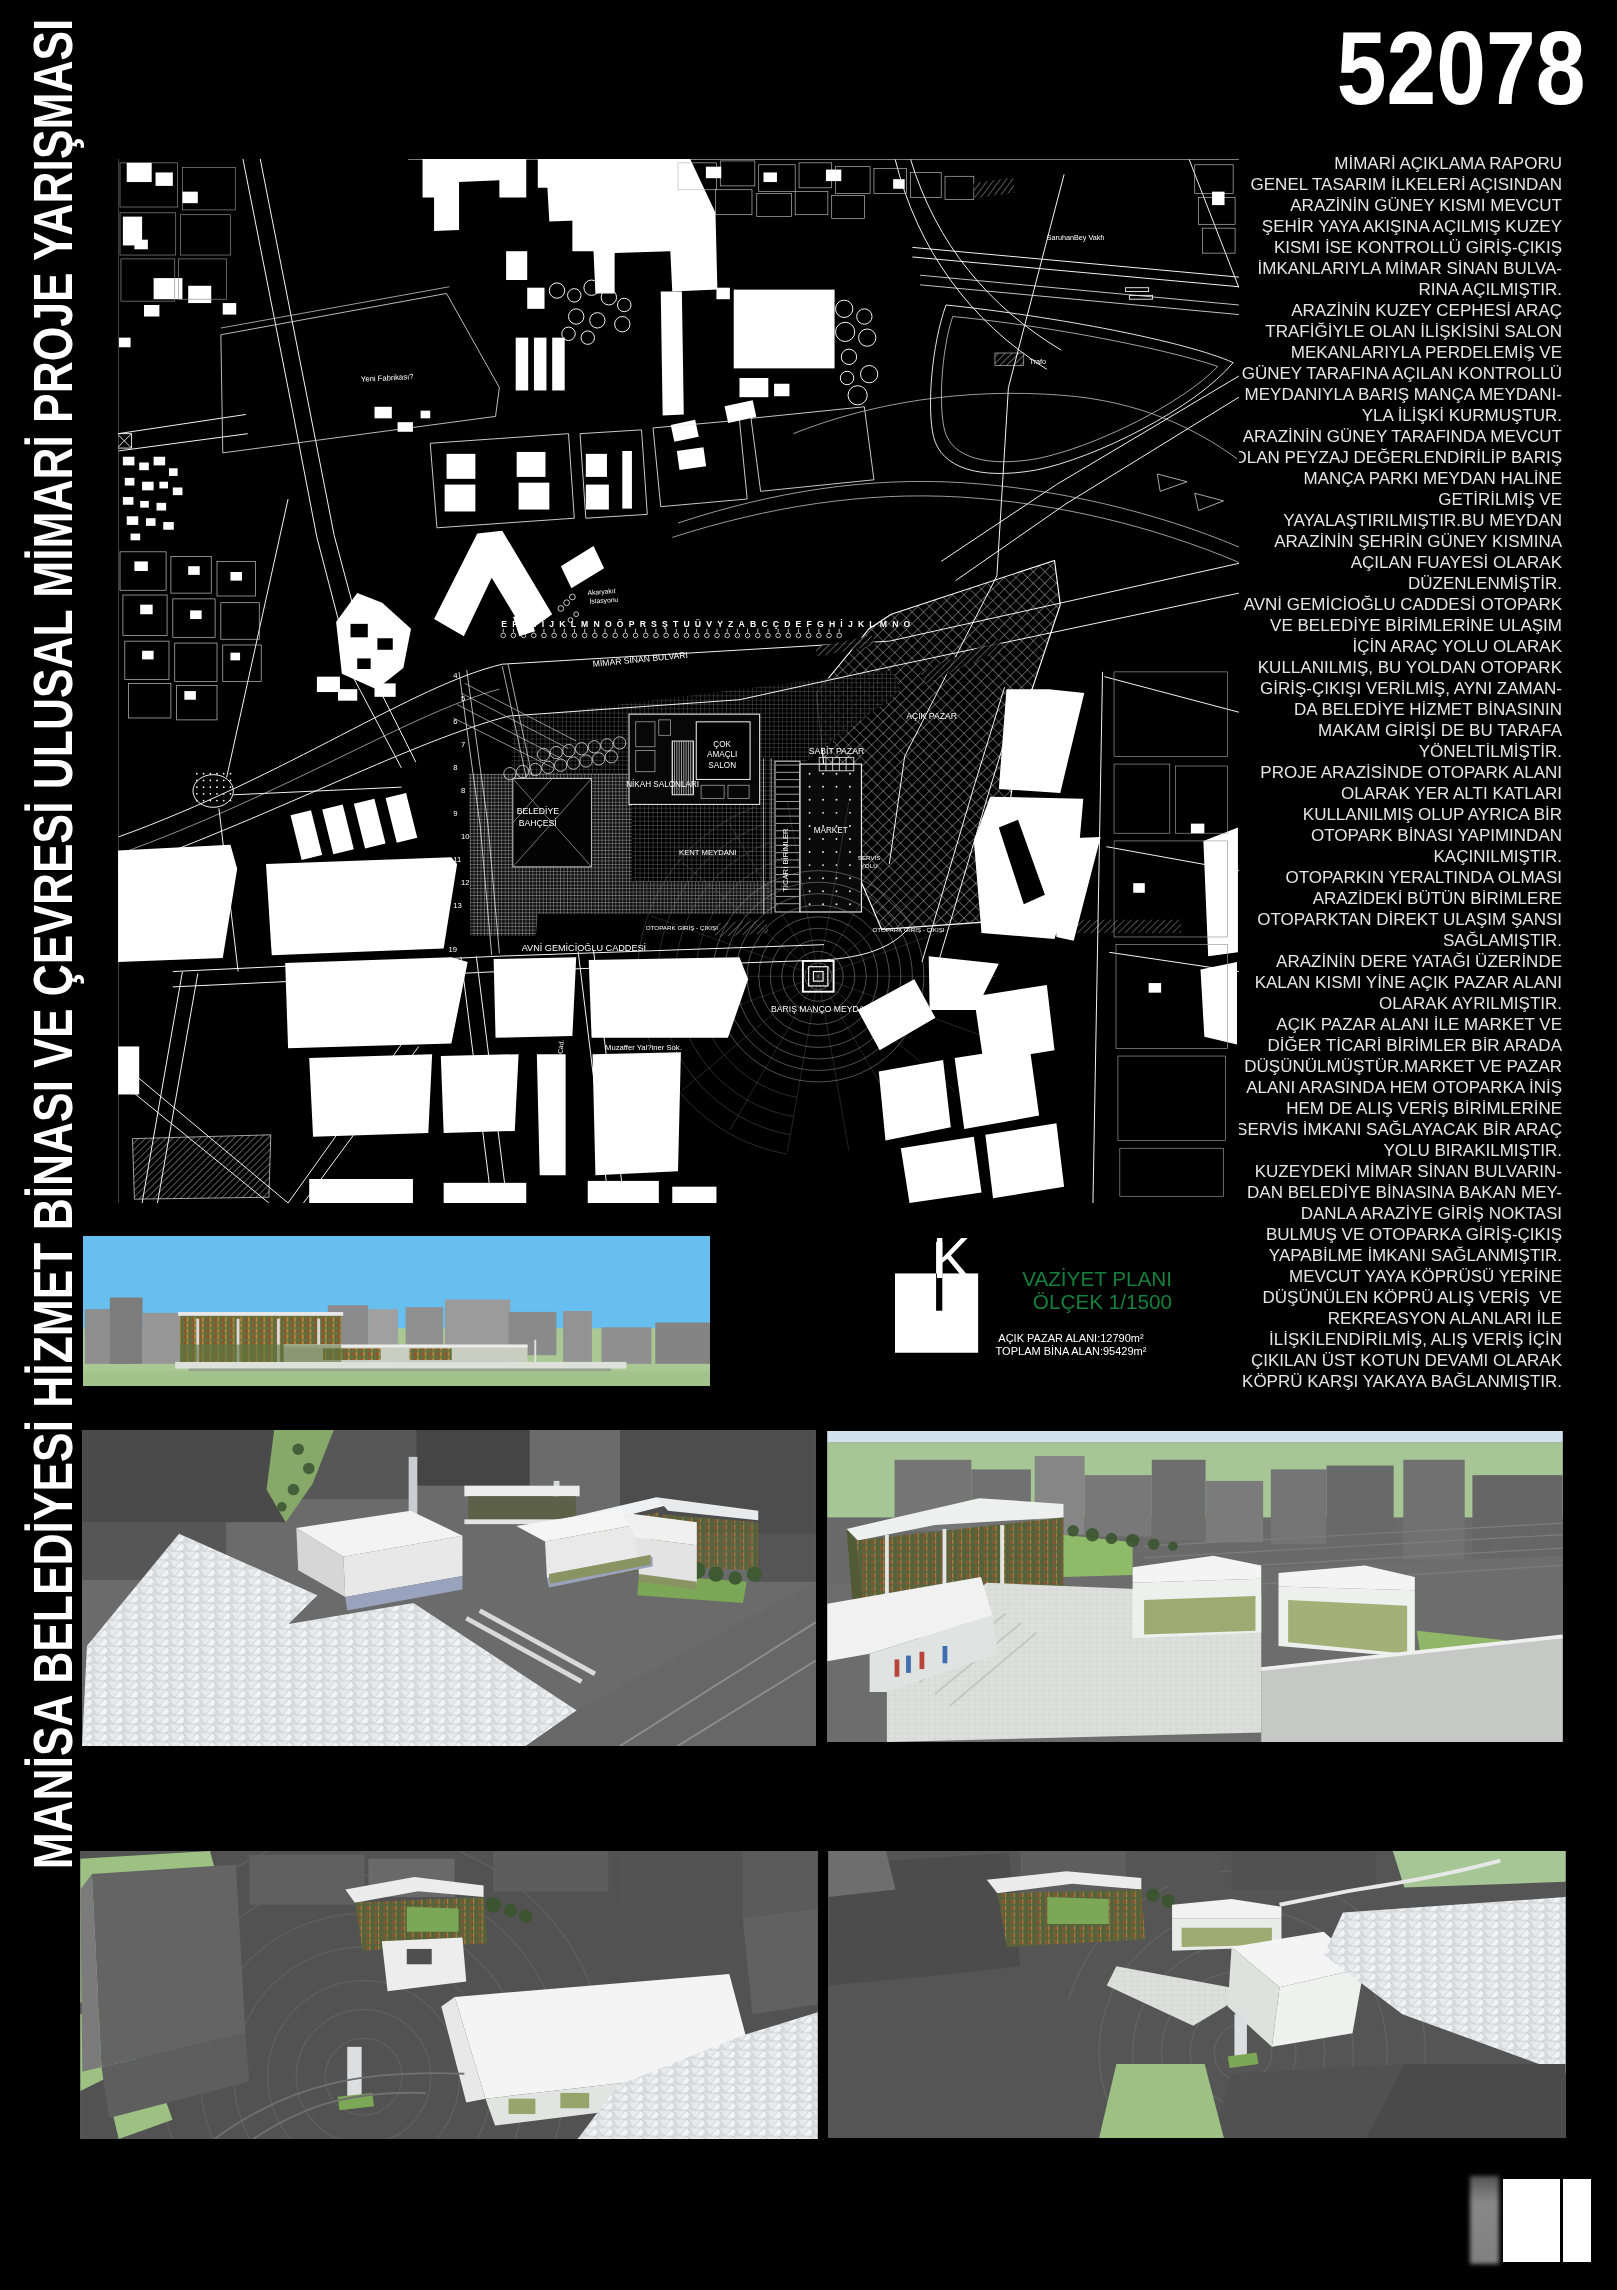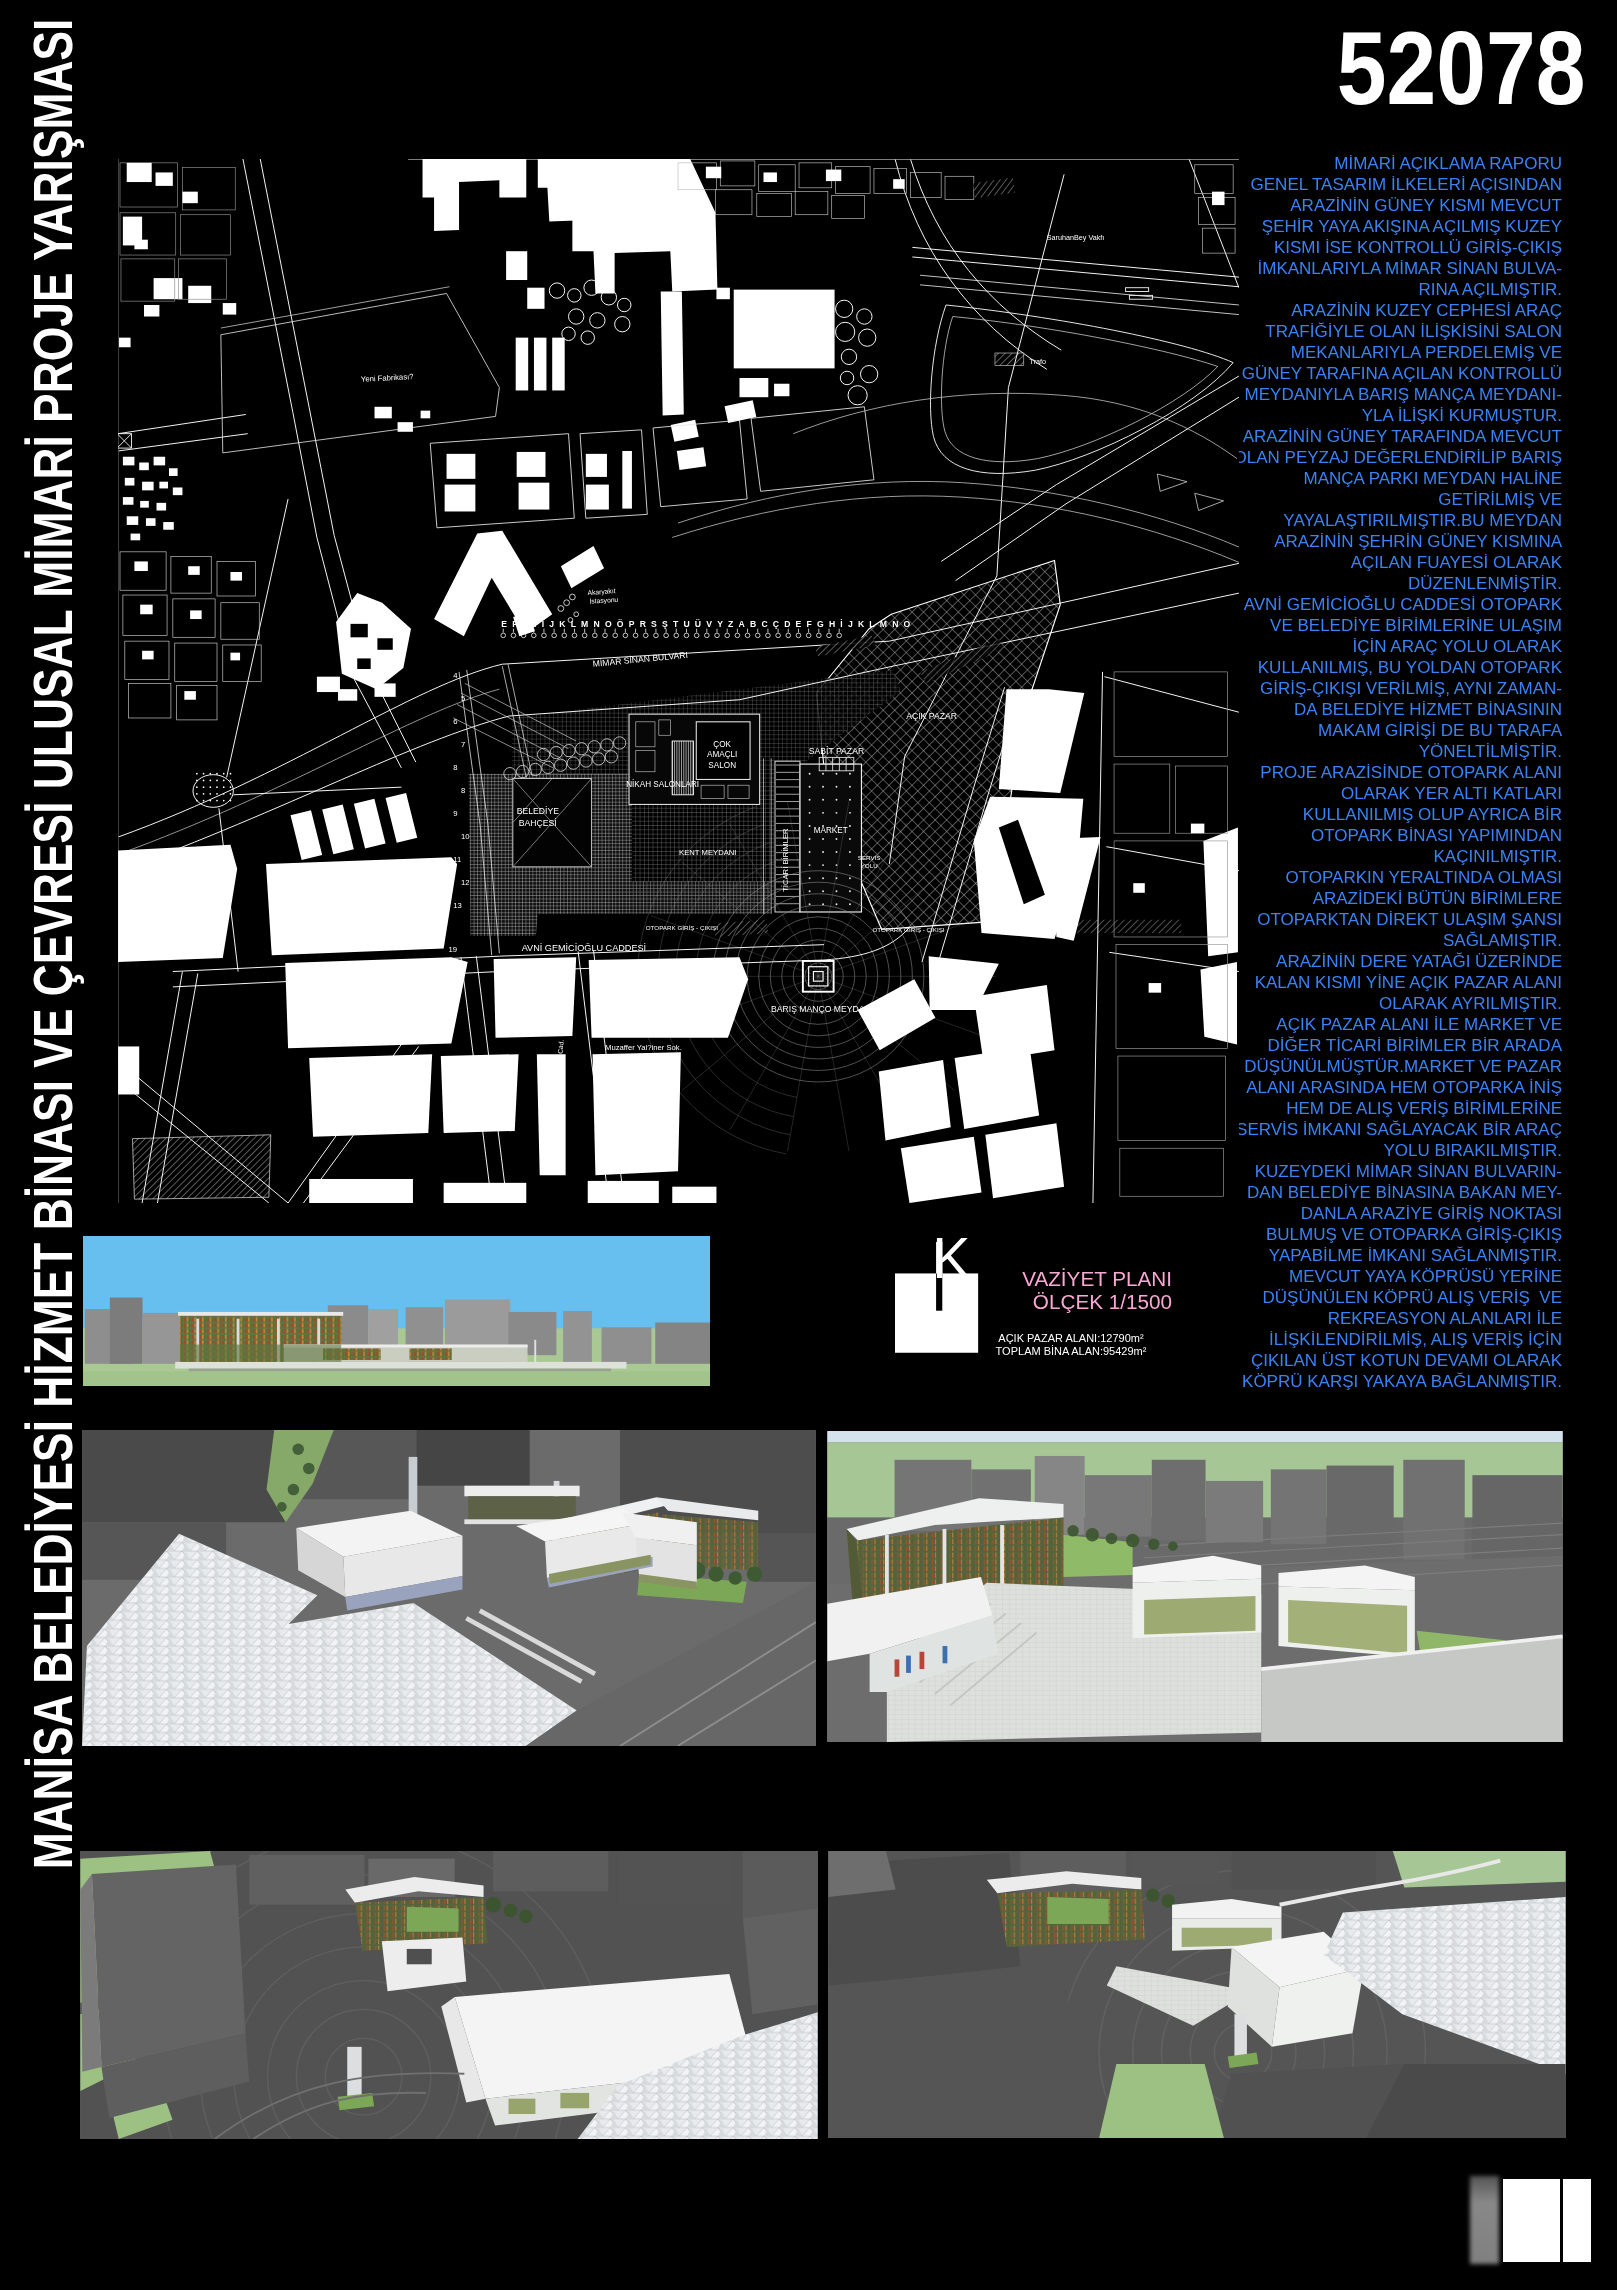--- a/index.html
+++ b/index.html
@@ -12,7 +12,7 @@
      transform-origin:center;}
   #num{position:absolute;right:33px;top:9.6px;color:#fff;font-size:103px;font-weight:bold;
      transform:scaleX(0.868);transform-origin:100% 0;}
-  #rcol{position:absolute;right:56px;top:153px;width:384px;color:#3b82f6;
+  #rcol{position:absolute;right:56px;top:153px;width:384px;color:#e5e5e5;
      font-size:17px;line-height:21px;text-align:right;white-space:pre;}
   #vaz{position:absolute;left:961px;top:1268px;width:211px;color:#f9a8d4;font-size:20.7px;
      line-height:22.6px;text-align:right;white-space:nowrap;}

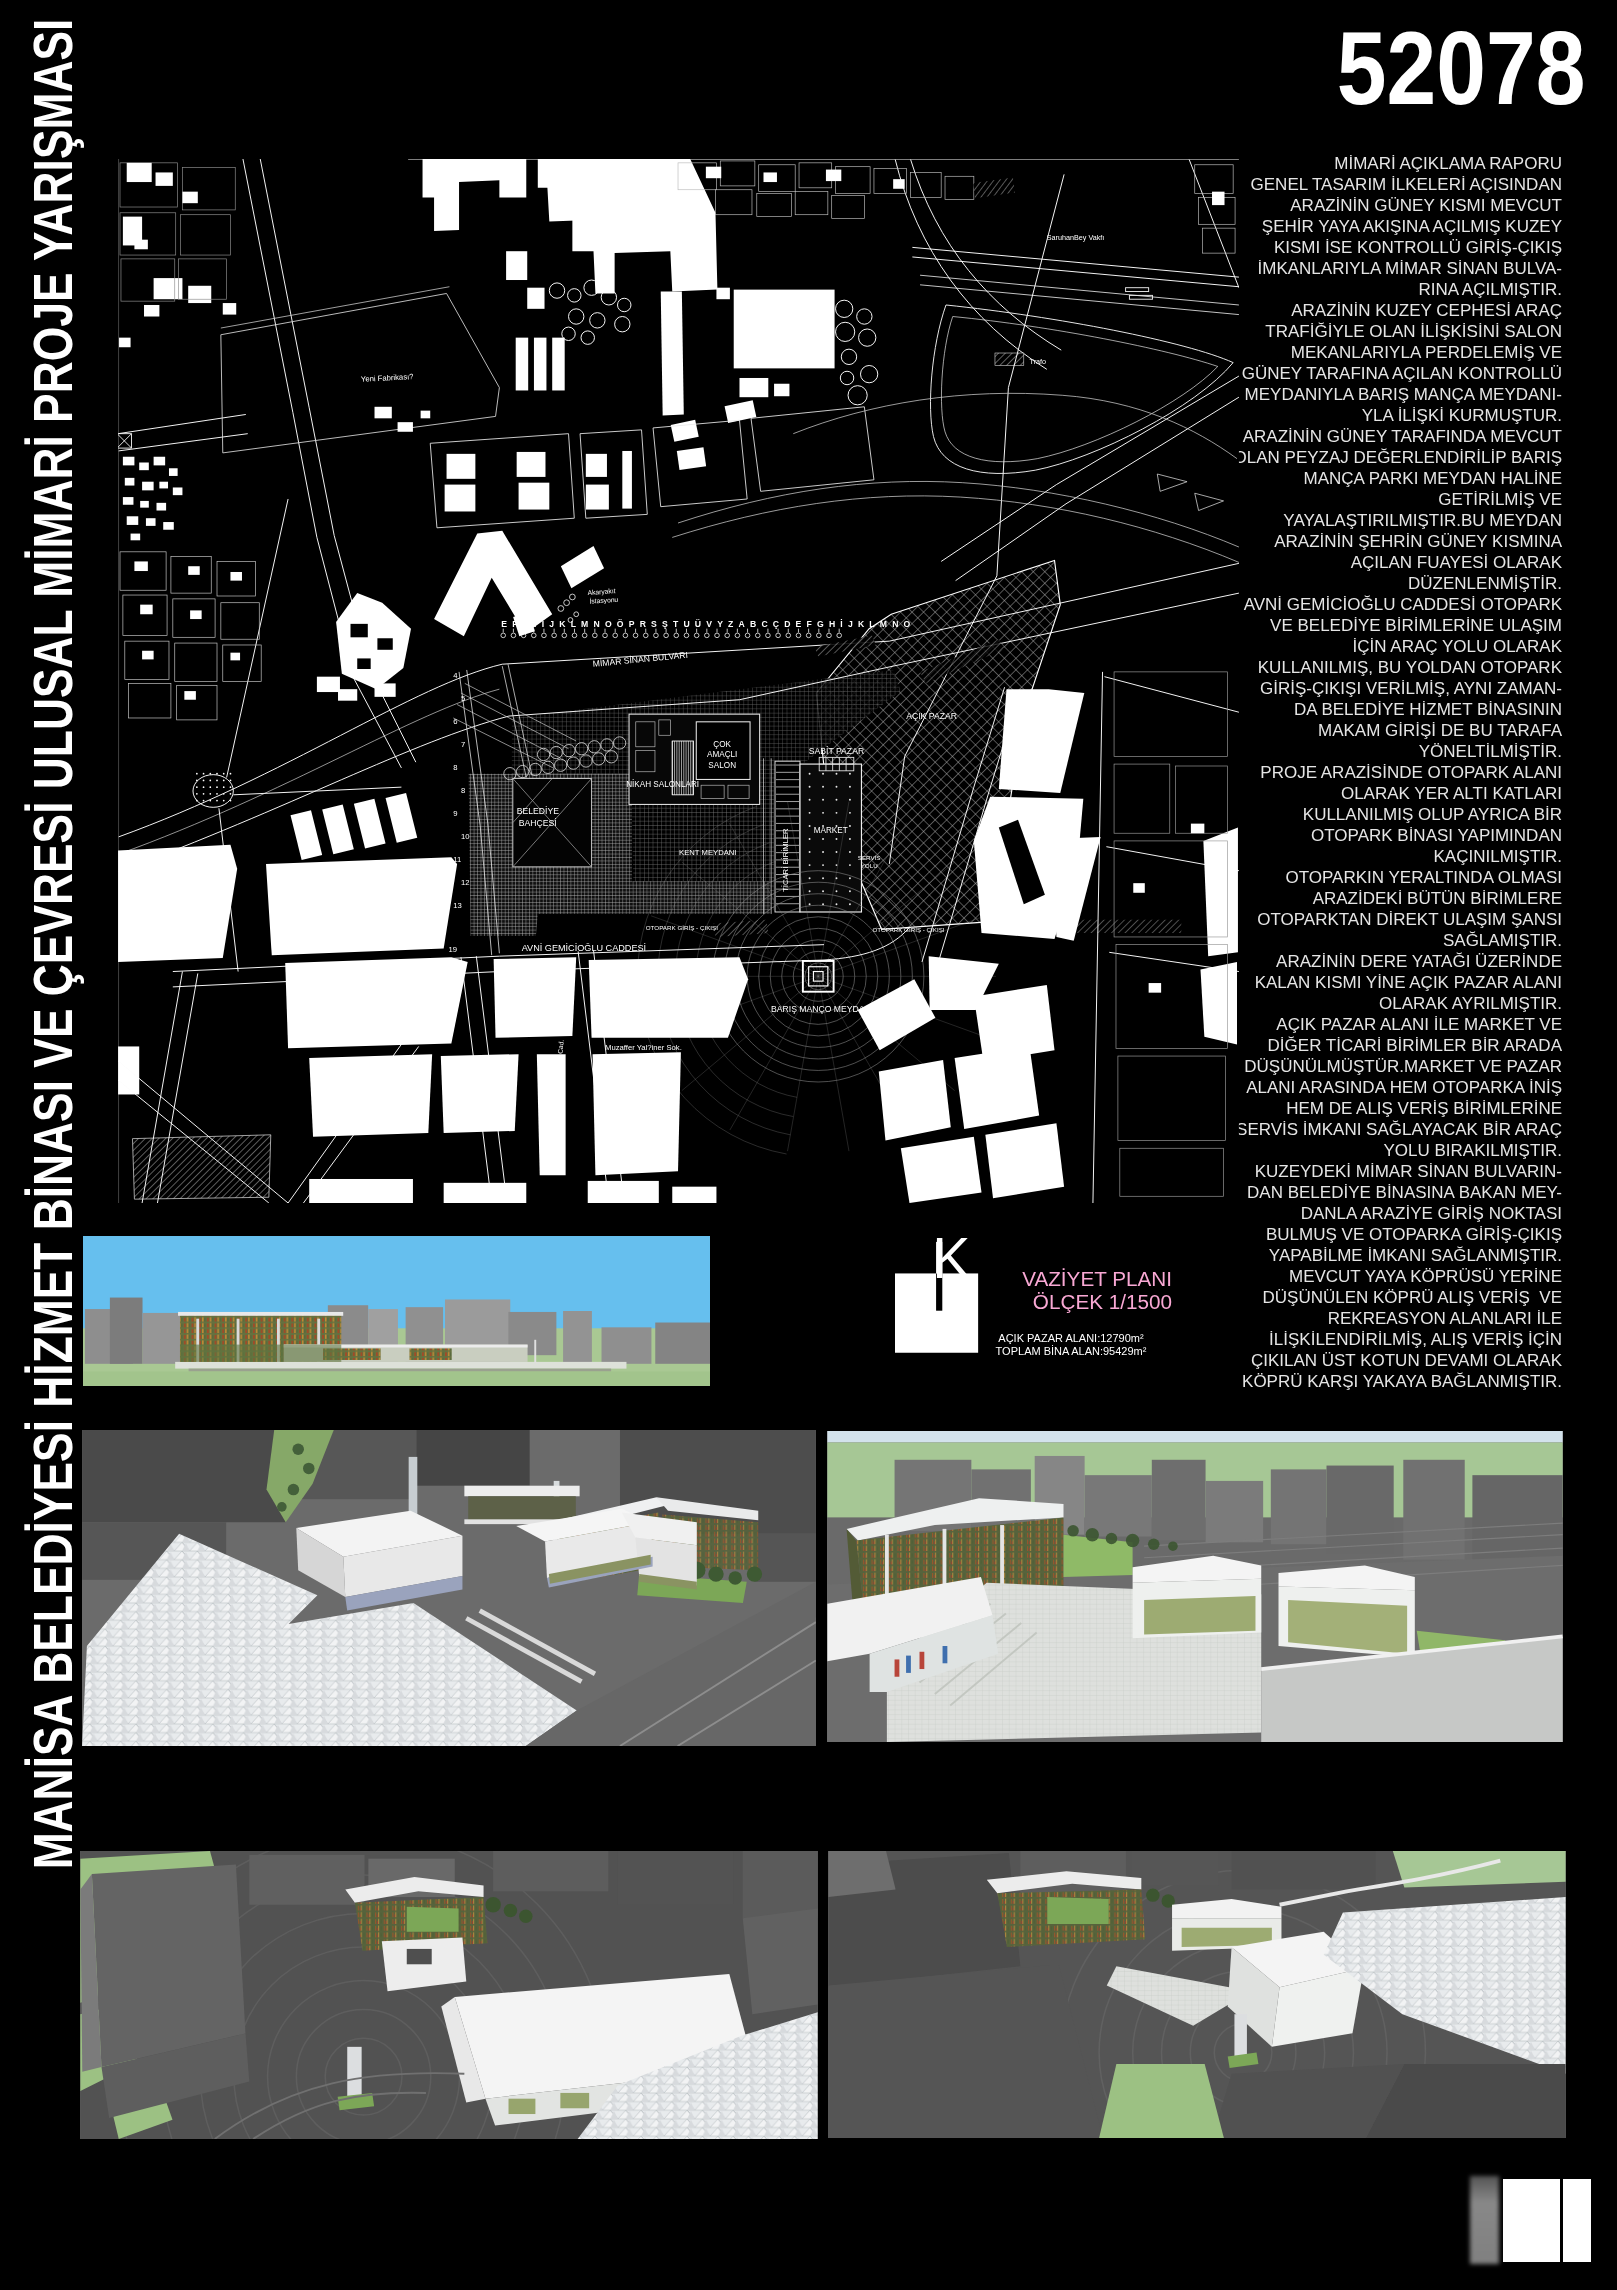--- a/index.html
+++ b/index.html
@@ -14,7 +14,7 @@
      transform:scaleX(0.868);transform-origin:100% 0;}
   #rcol{position:absolute;right:56px;top:153px;width:384px;color:#e5e5e5;
      font-size:17px;line-height:21px;text-align:right;white-space:pre;}
-  #vaz{position:absolute;left:961px;top:1268px;width:211px;color:#f9a8d4;font-size:20.7px;
+  #vaz{position:absolute;left:961px;top:1268px;width:211px;color:#15803d;font-size:20.7px;
      line-height:22.6px;text-align:right;white-space:nowrap;}
   #vaz2{position:absolute;left:970px;top:1332px;width:202px;color:#fff;font-size:11px;
      line-height:13px;text-align:center;white-space:nowrap;}

